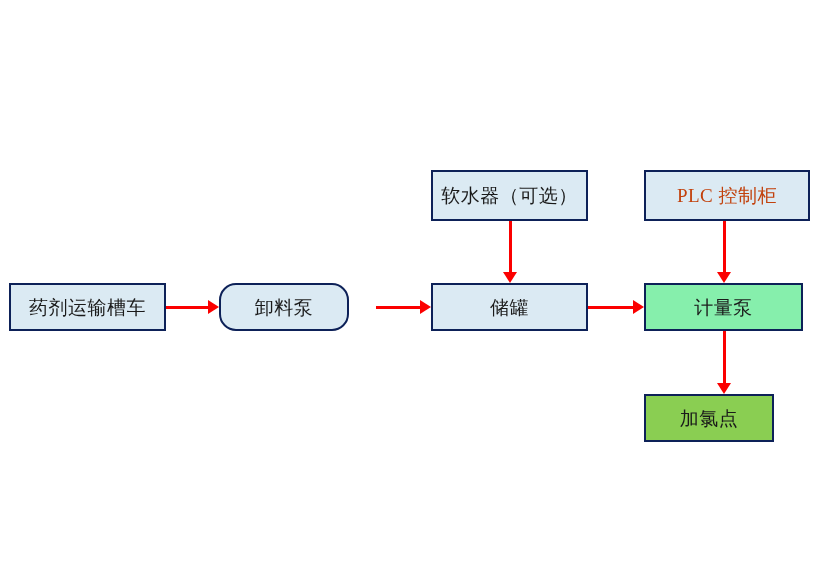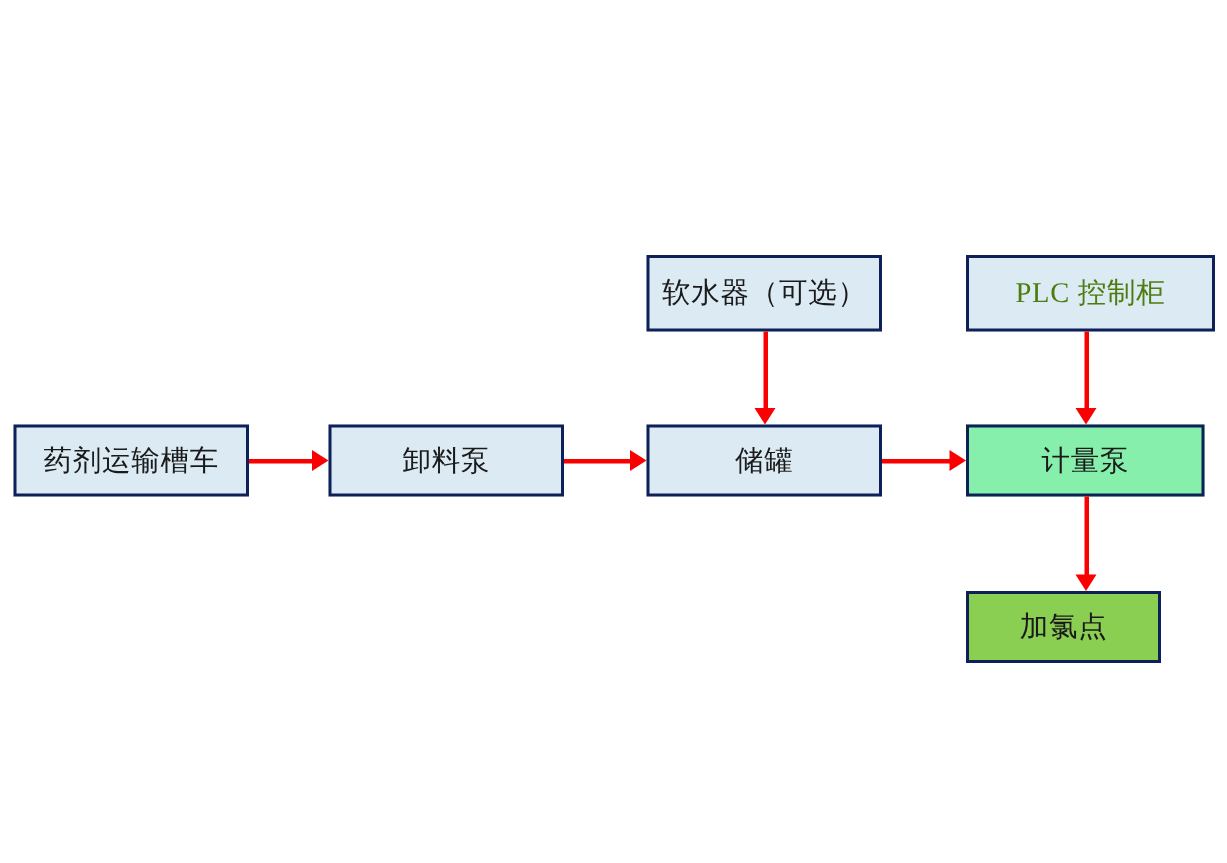--- a/index.html
+++ b/index.html
@@ -86,7 +86,7 @@
     <div class="node fill-blue" style="left: 431px; top: 283px; width: 157px; height: 48px; border-color: rgb(13, 33, 88); background: rgb(219, 234, 243); color: rgb(26, 26, 26); justify-content: center;">
       <span>储罐</span>
     </div>
-    <div class="node fill-blue" style="left: 644px; top: 170px; width: 166px; height: 51px; border-color: rgb(13, 33, 88); background: rgb(219, 234, 243); color: #4d7c0f;">
+    <div class="node fill-blue" style="left: 644px; top: 170px; width: 166px; height: 51px; border-color: rgb(13, 33, 88); background: rgb(219, 234, 243); color: #c2410c;">
       <span>PLC 控制柜</span>
     </div>
     <div class="node fill-blue" style="left: 644px; top: 283px; width: 159px; height: 48px; border-color: rgb(13, 33, 88); background: #86efac; color: rgb(26, 26, 26);">

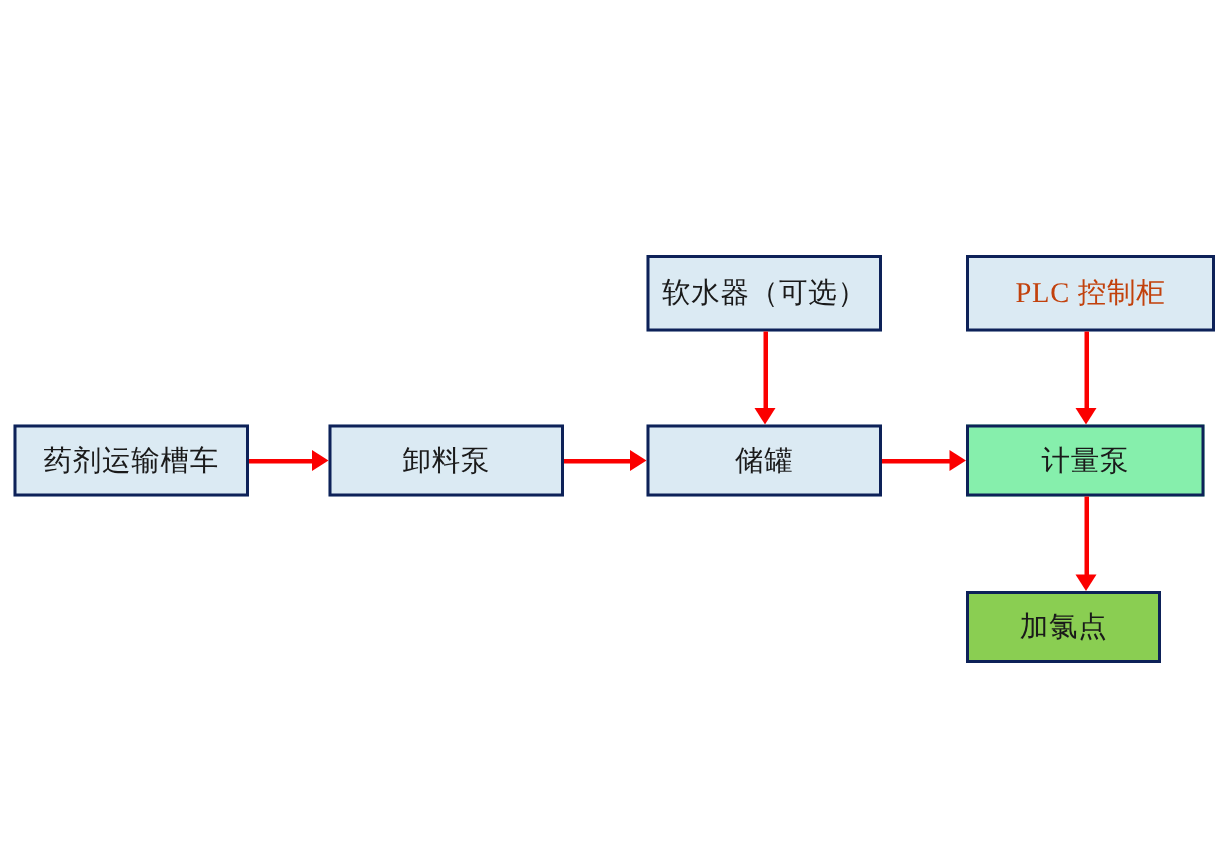--- a/index.html
+++ b/index.html
@@ -77,7 +77,7 @@
     <div class="node fill-blue" style="left: 9px; top: 283px; width: 157px; height: 48px; border-color: rgb(13, 33, 88); background: rgb(219, 234, 243); color: rgb(26, 26, 26);">
       <span>药剂运输槽车</span>
     </div>
-    <div class="node fill-blue" style="left: 219px; top: 283px; width: 157px; height: 48px; border-color: rgb(13, 33, 88); background: rgb(219, 234, 243); color: rgb(26, 26, 26);">
+    <div class="node fill-blue" style="left: 219px; top: 283px; width: 130px; height: 48px; border-color: rgb(13, 33, 88); background: rgb(219, 234, 243); color: rgb(26, 26, 26); border-radius: 17px;">
       <span>卸料泵</span>
     </div>
     <div class="node fill-blue" style="left: 431px; top: 170px; width: 157px; height: 51px; border-color: rgb(13, 33, 88); background: rgb(219, 234, 243); color: rgb(26, 26, 26);">

